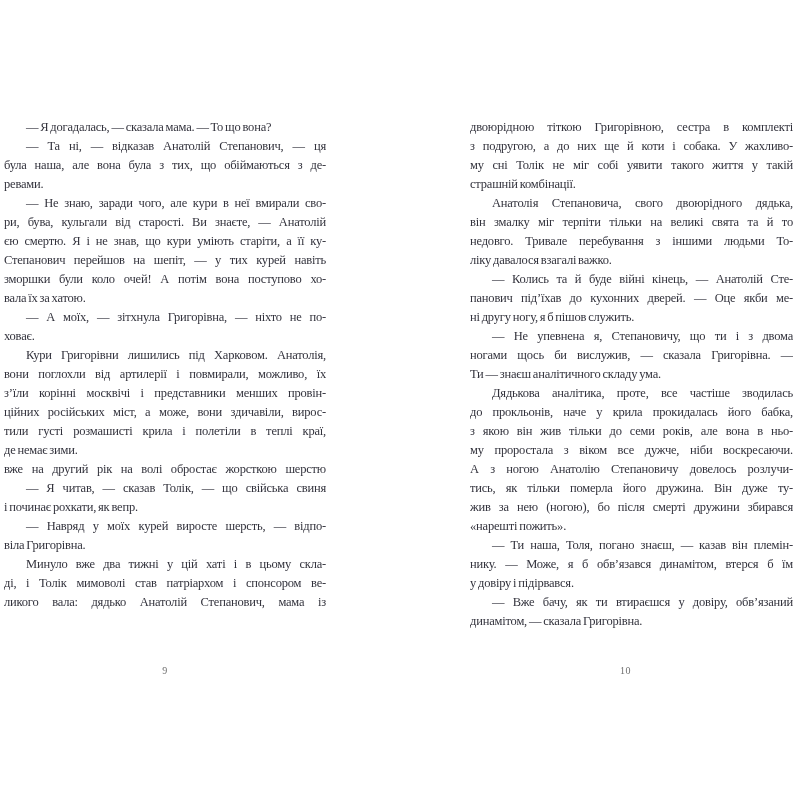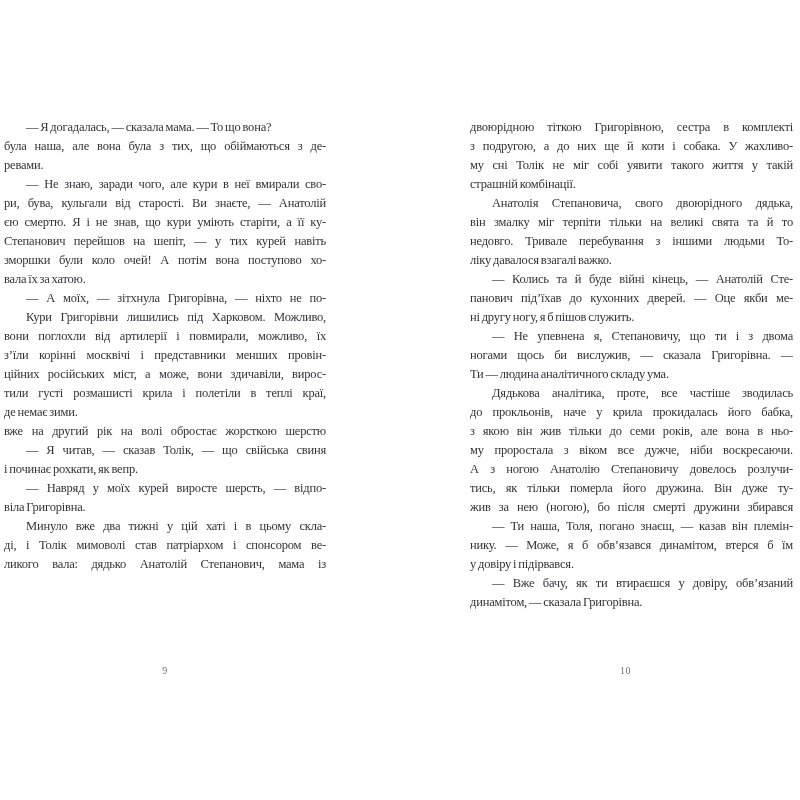--- a/index.html
+++ b/index.html
@@ -60,6 +60,7 @@
   <div class="page" id="left-page">
     <div id="left-lines">
         <div class="line indent end">— Я догадалась, — сказала мама. — То що вона?</div>
+        <div class="line indent">— Та ні, — відказав Анатолій Степанович, — ця</div>
         <div class="line">була наша, але вона була з тих, що обіймаються з де-</div>
         <div class="line end">ревами.</div>
         <div class="line indent">— Не знаю, заради чого, але кури в неї вмирали сво-</div>

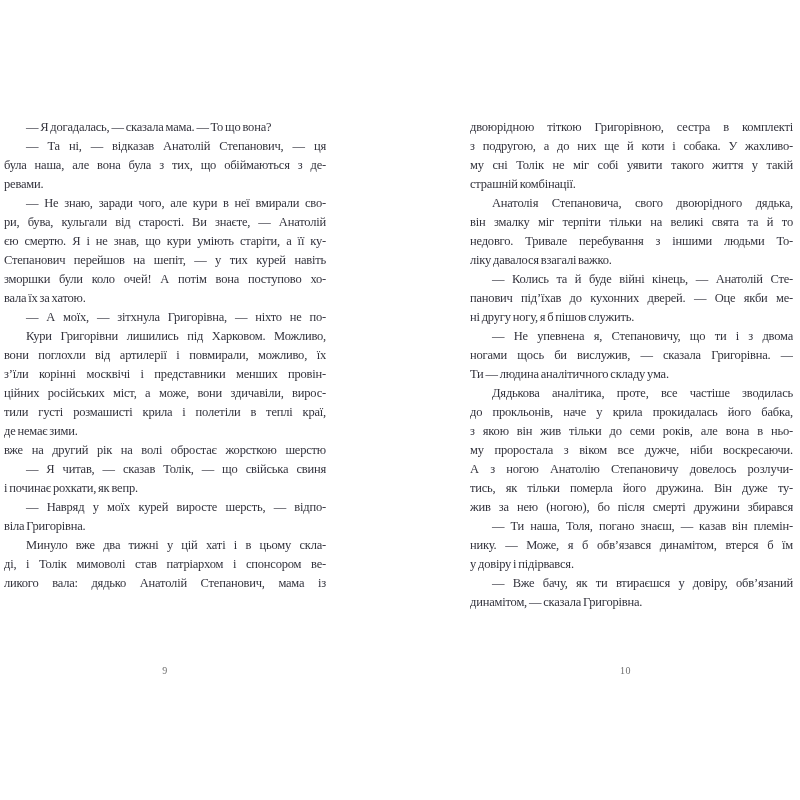--- a/index.html
+++ b/index.html
@@ -70,6 +70,7 @@
         <div class="line">зморшки були коло очей! А потім вона поступово хо-</div>
         <div class="line end">вала їх за хатою.</div>
         <div class="line indent">— А моїх, — зітхнула Григорівна, — ніхто не по-</div>
+        <div class="line end">ховає.</div>
         <div class="line indent">Кури Григорівни лишились під Харковом. Можливо,</div>
         <div class="line">вони поглохли від артилерії і повмирали, можливо, їх</div>
         <div class="line">з’їли корінні москвічі і представники менших провін-</div>

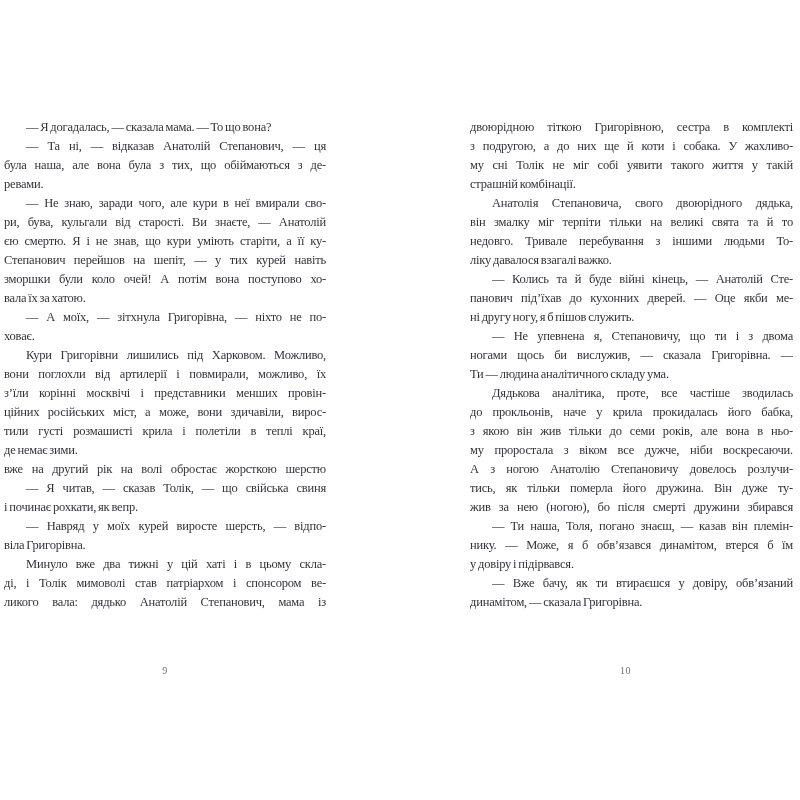--- a/index.html
+++ b/index.html
@@ -71,7 +71,7 @@
         <div class="line end">вала їх за хатою.</div>
         <div class="line indent">— А моїх, — зітхнула Григорівна, — ніхто не по-</div>
         <div class="line end">ховає.</div>
-        <div class="line indent">Кури Григорівни лишились під Харковом. Можливо,</div>
+        <div class="line indent">Кури Григорівни лишились під Харковом. Анатолія,</div>
         <div class="line">вони поглохли від артилерії і повмирали, можливо, їх</div>
         <div class="line">з’їли корінні москвічі і представники менших провін-</div>
         <div class="line">ційних російських міст, а може, вони здичавіли, вирос-</div>

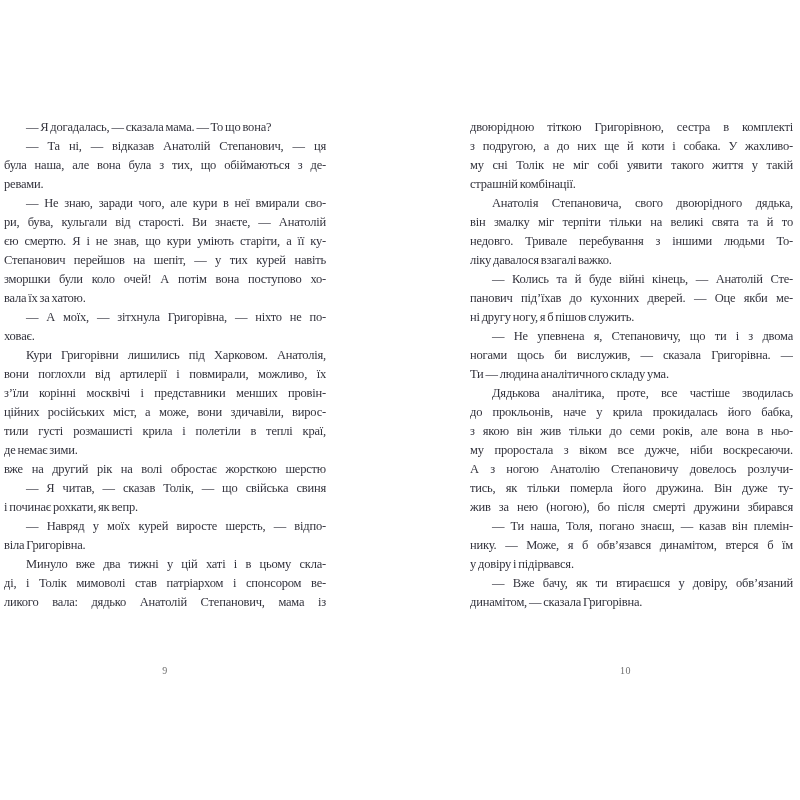--- a/index.html
+++ b/index.html
@@ -103,7 +103,7 @@
         <div class="line end">ні другу ногу, я б пішов служить.</div>
         <div class="line indent">— Не упевнена я, Степановичу, що ти і з двома</div>
         <div class="line">ногами щось би вислужив, — сказала Григорівна. —</div>
-        <div class="line end">Ти — людина аналітичного складу ума.</div>
+        <div class="line end">Ти — знаєш аналітичного складу ума.</div>
         <div class="line indent">Дядькова аналітика, проте, все частіше зводилась</div>
         <div class="line">до прокльонів, наче у крила прокидалась його бабка,</div>
         <div class="line">з якою він жив тільки до семи років, але вона в ньо-</div>

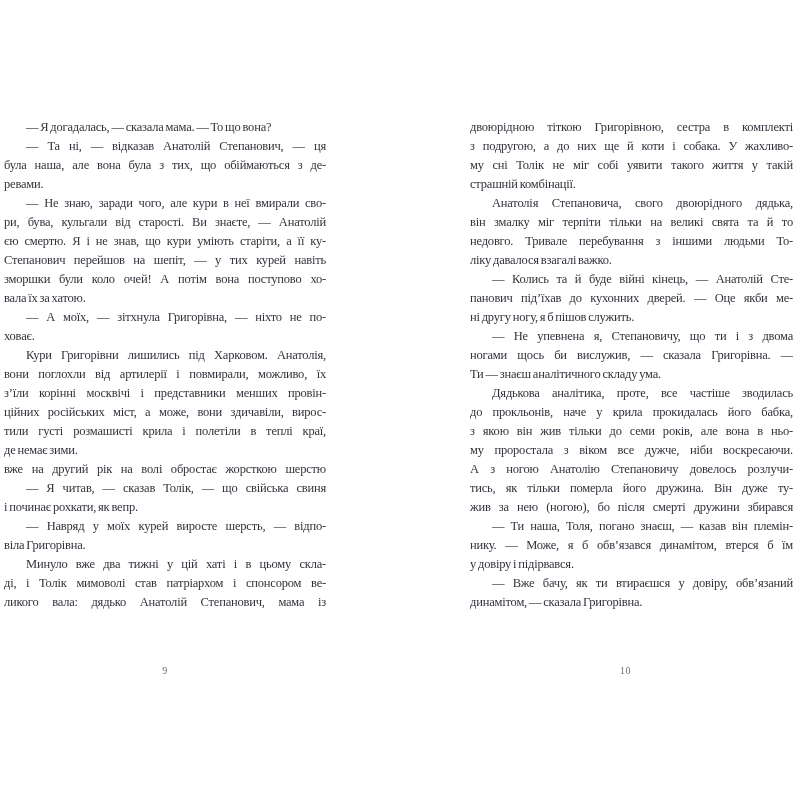--- a/index.html
+++ b/index.html
@@ -111,6 +111,7 @@
         <div class="line">А з ногою Анатолію Степановичу довелось розлучи-</div>
         <div class="line">тись, як тільки померла його дружина. Він дуже ту-</div>
         <div class="line">жив за нею (ногою), бо після смерті дружини збирався</div>
+        <div class="line end">«нарешті пожить».</div>
         <div class="line indent">— Ти наша, Толя, погано знаєш, — казав він племін-</div>
         <div class="line">нику. — Може, я б обв’язався динамітом, втерся б їм</div>
         <div class="line end">у довіру і підірвався.</div>

